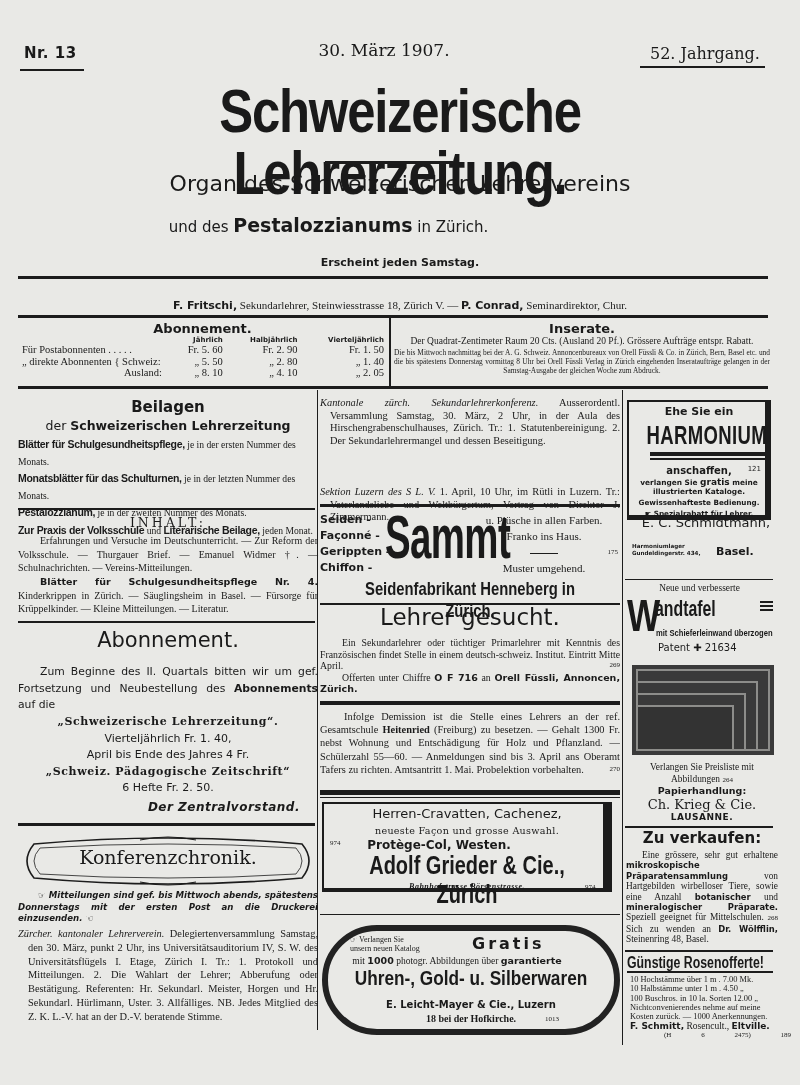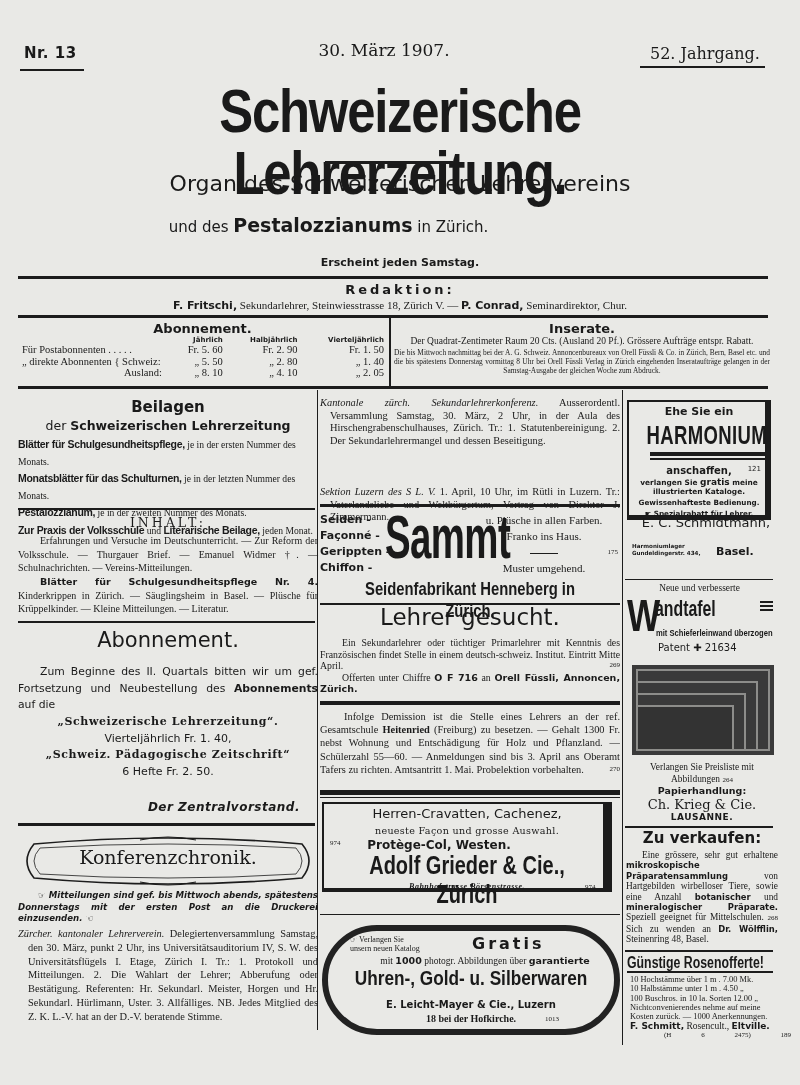--- a/index.html
+++ b/index.html
@@ -160,7 +160,6 @@
   <div class="abs erscheint">Erscheint jeden Samstag.</div>
 
   <div class="rule" style="left:18px;top:276px;width:750px;height:3px;"></div>
-  <div class="abs redaktion-h">Redaktion:</div>
   <div class="abs redaktion-t"><b class="sans">F. Fritschi,</b><span> Sekundarlehrer, Steinwiesstrasse 18, Zürich V. — </span><b class="sans">P. Conrad,</b><span> Seminardirektor, Chur.</span></div>
   <div class="rule" style="left:18px;top:315px;width:750px;height:3px;"></div>
 

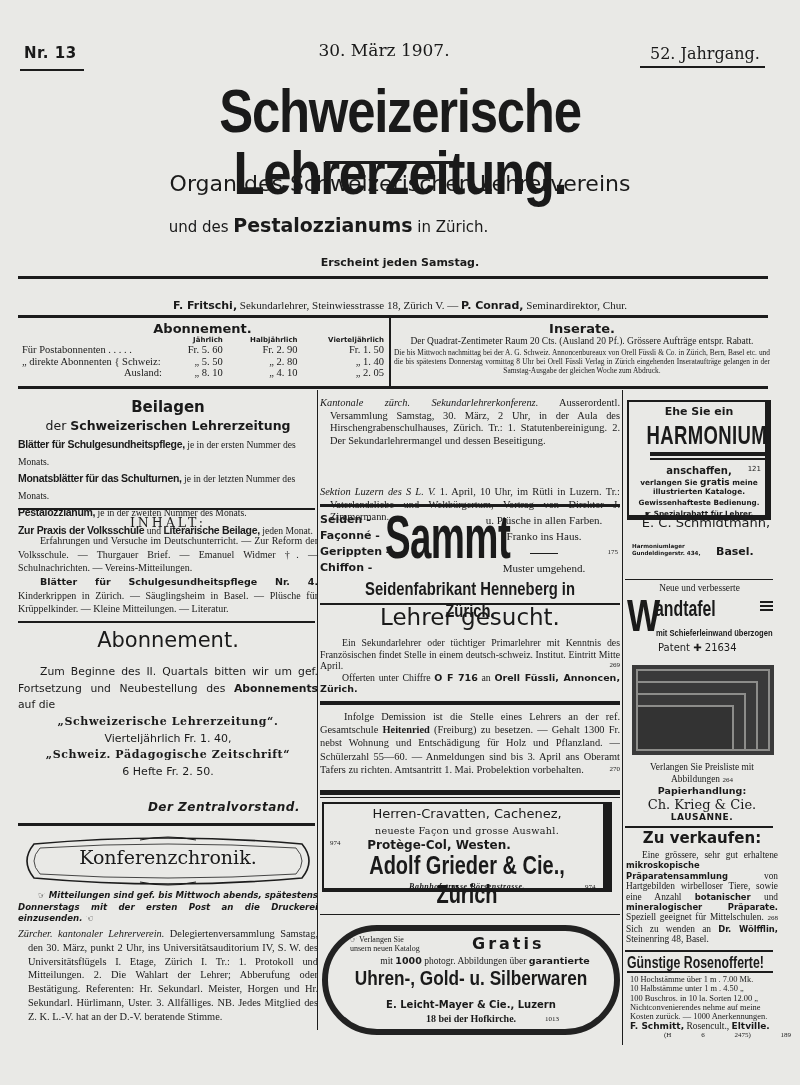--- a/index.html
+++ b/index.html
@@ -217,7 +217,7 @@
 
   <div class="abs col-left inhalt-h">INHALT:</div>
   <div class="abs col-left inhalt-t">Erfahrungen und Versuche im Deutschunterricht. — Zur Reform der Volksschule. — Thurgauer Brief. — Emanuel Widmer †. — Schulnachrichten. — Vereins-Mitteilungen.</div>
-  <div class="abs col-left inhalt-t2"><b>Blätter für Schulgesundheitspflege Nr. 4.</b><span> Kinderkrippen in Zürich. — Säuglingsheim in Basel. — Plüsche für Krüppelkinder. — Kleine Mitteilungen. — Literatur.</span></div>
+  <div class="abs col-left inhalt-t2"><b>Blätter für Schulgesundheitspflege Nr. 4.</b><span> Kinderkrippen in Zürich. — Säuglingsheim in Basel. — Fürsorge für Krüppelkinder. — Kleine Mitteilungen. — Literatur.</span></div>
   <div class="rule" style="left:18px;top:621px;width:297px;height:2px;"></div>
 
   <div class="abs col-left abo2-h">Abonnement.</div>

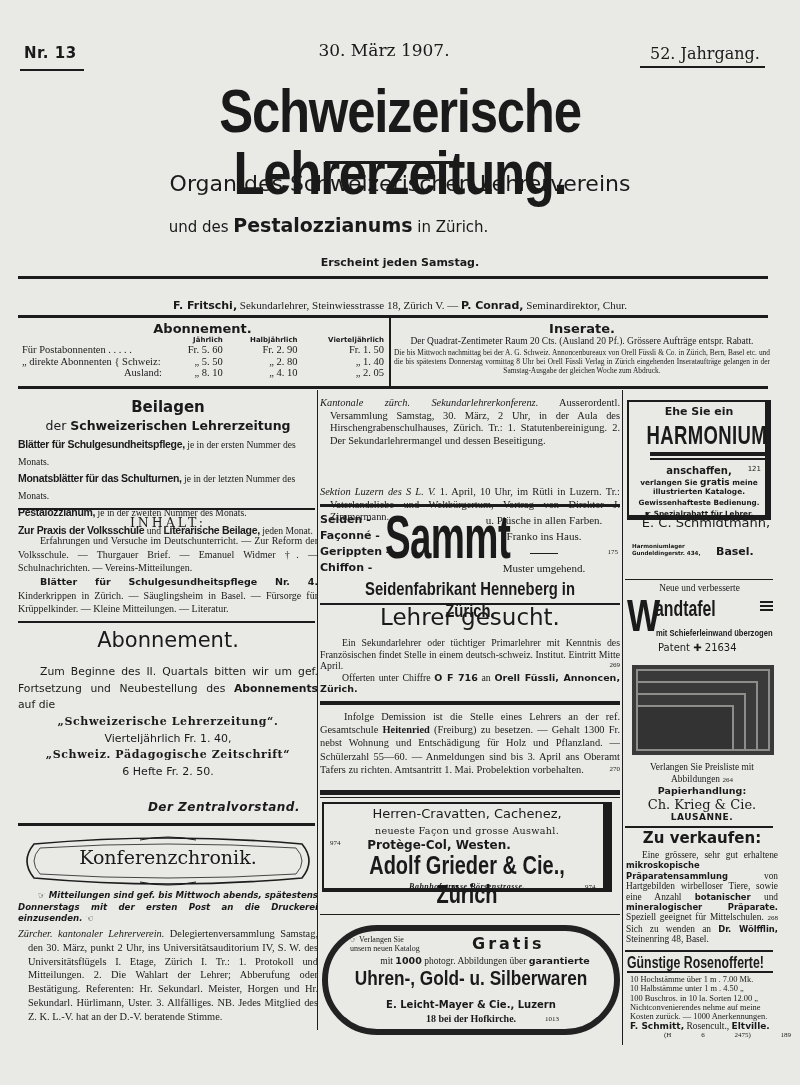--- a/index.html
+++ b/index.html
@@ -225,6 +225,7 @@
   <div class="abs col-left abo2-c" style="top:714px">
     <div class="fr">„Schweizerische Lehrerzeitung“.</div>
     <div>Vierteljährlich Fr. 1. 40,</div>
+    <div>April bis Ende des Jahres 4 Fr.</div>
     <div class="fr">„Schweiz. Pädagogische Zeitschrift“</div>
     <div>6 Hefte Fr. 2. 50.</div>
   </div>

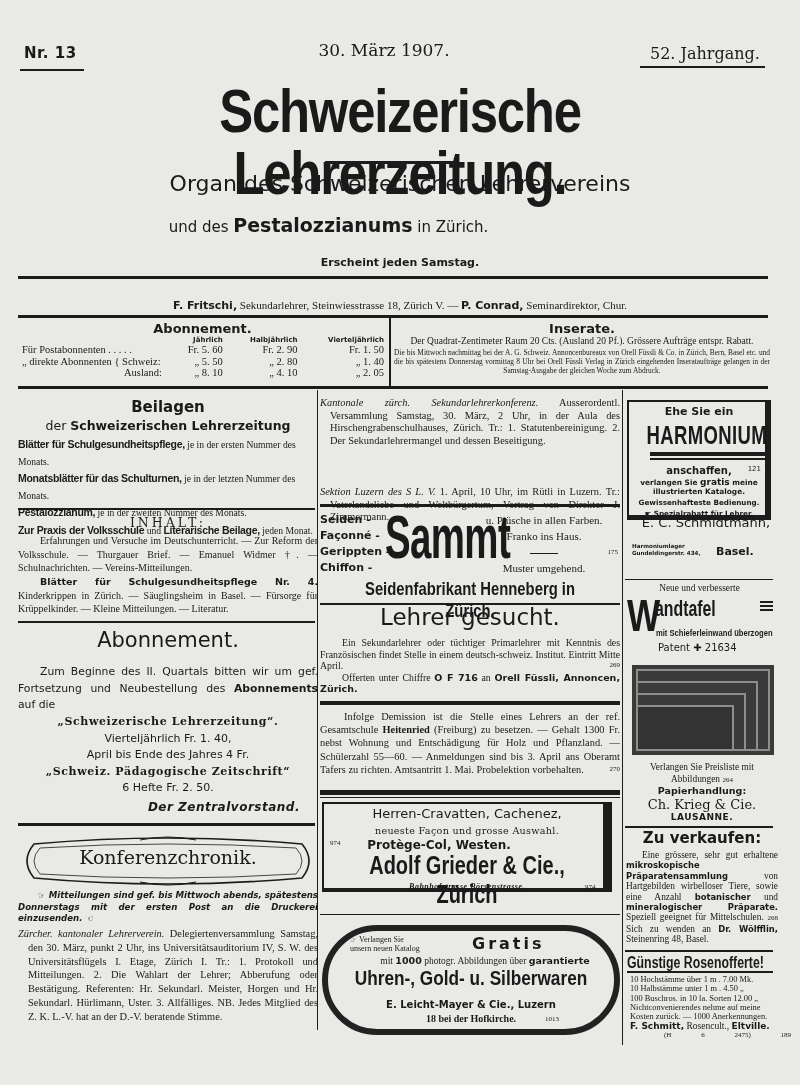--- a/index.html
+++ b/index.html
@@ -98,7 +98,7 @@
   .oval { left: 322px; top: 925px; width: 298px; height: 110px; border: 6px solid #222; border-radius: 55px; }
   .gratis-small { left: 350px; top: 935px; font-family: "Liberation Serif", serif; font-size: 8px; line-height: 9px; }
   .gratis-big { left: 472px; top: 934px; font-family: "DejaVu Sans", sans-serif; font-weight: bold; font-size: 16px; letter-spacing: 3px; }
-  .gratis-l2 { left: 336px; width: 298px; top: 955px; text-align: center; font-family: "Liberation Serif", serif; font-size: 9.5px; }
+  .gratis-l2 { left: 308px; width: 298px; top: 955px; text-align: center; font-family: "Liberation Serif", serif; font-size: 9.5px; }
   .gratis-l2 b { font-family: "DejaVu Sans", sans-serif; }
   .uhren { left: 322px; width: 298px; top: 966px; text-align: center; font-family: "Liberation Sans", sans-serif; font-weight: bold; font-size: 21px; transform: scaleX(0.82); transform-origin: center; }
   .leicht { left: 322px; width: 298px; top: 999px; text-align: center; font-family: "DejaVu Sans", sans-serif; font-weight: bold; font-size: 10px; }

